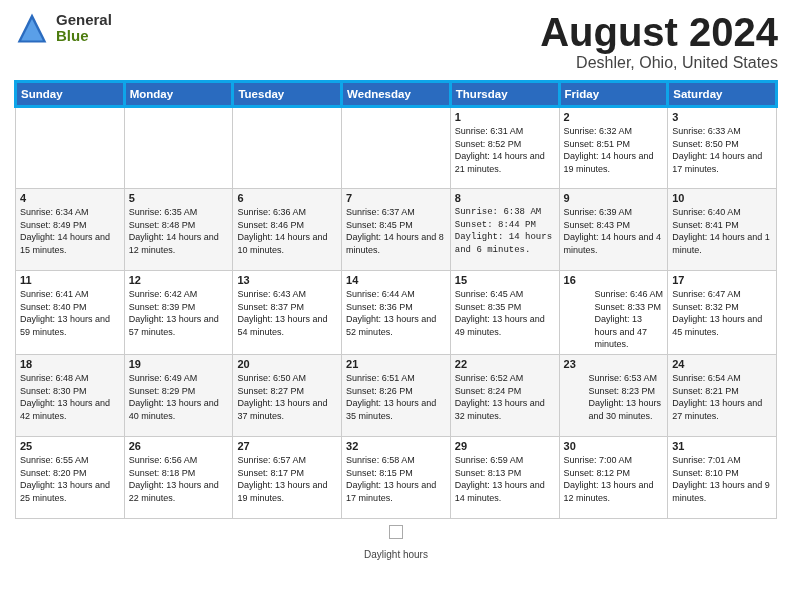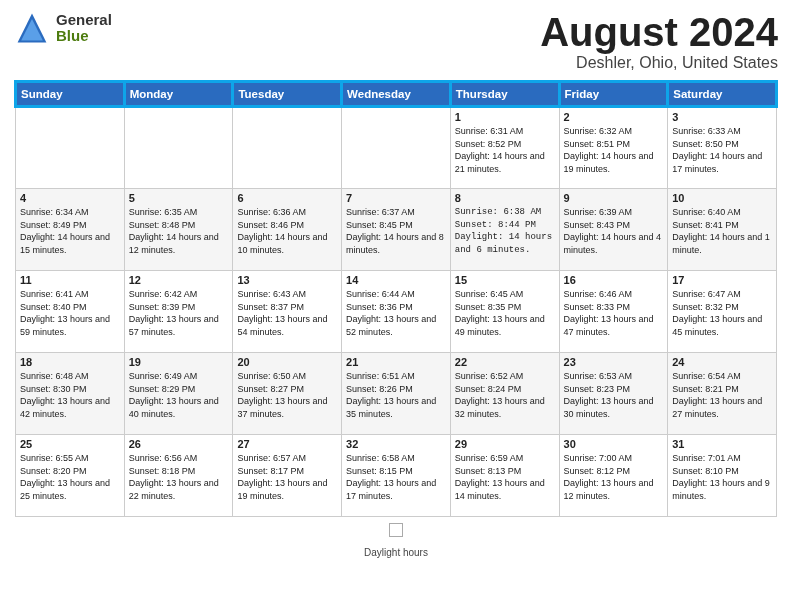--- a/index.html
+++ b/index.html
@@ -254,7 +254,7 @@
           </td>
           <td>
             <span class="day-num">16</span>
-            <div class="day-info" style="white-space: pre-line;">Sunrise: 6:46 AM
+            <div class="day-info" style="white-space: pre-line; margin-left: 31px;">Sunrise: 6:46 AM
 Sunset: 8:33 PM
 Daylight: 13 hours and 47 minutes.</div>
           </td>

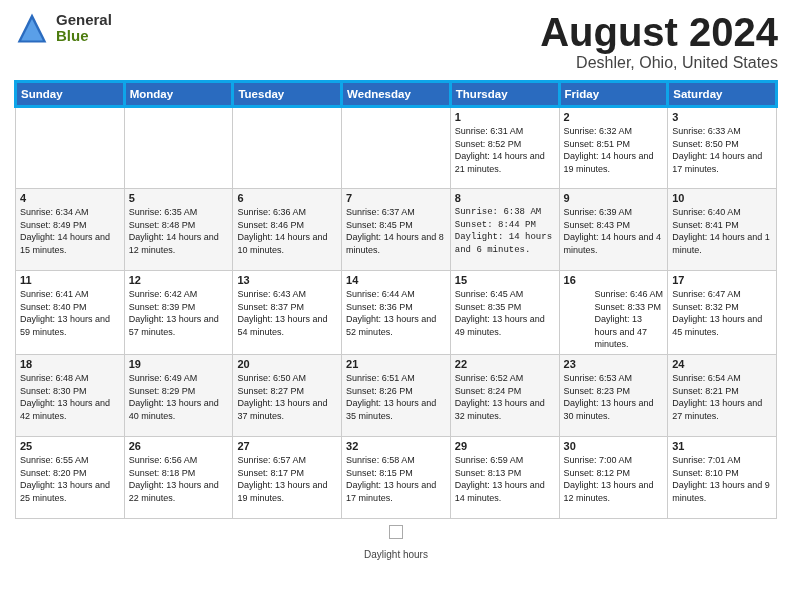--- a/index.html
+++ b/index.html
@@ -298,7 +298,7 @@
           </td>
           <td>
             <span class="day-num">23</span>
-            <div class="day-info" style="white-space: pre-line;">Sunrise: 6:53 AM
+            <div class="day-info" style="white-space: pre-line; margin-left: 25px;">Sunrise: 6:53 AM
 Sunset: 8:23 PM
 Daylight: 13 hours and 30 minutes.</div>
           </td>

